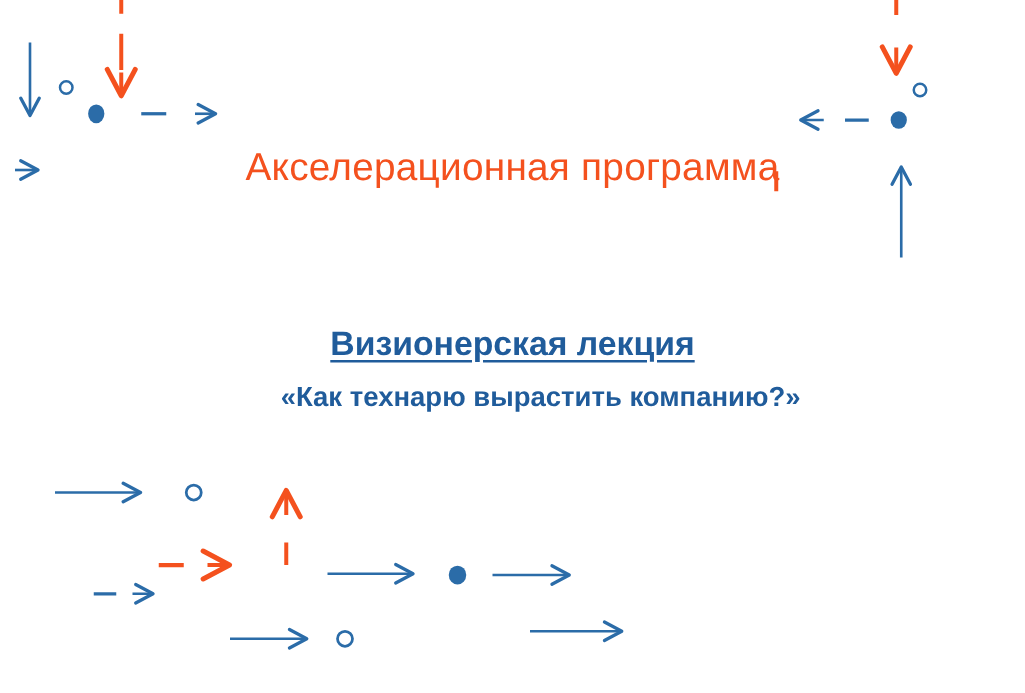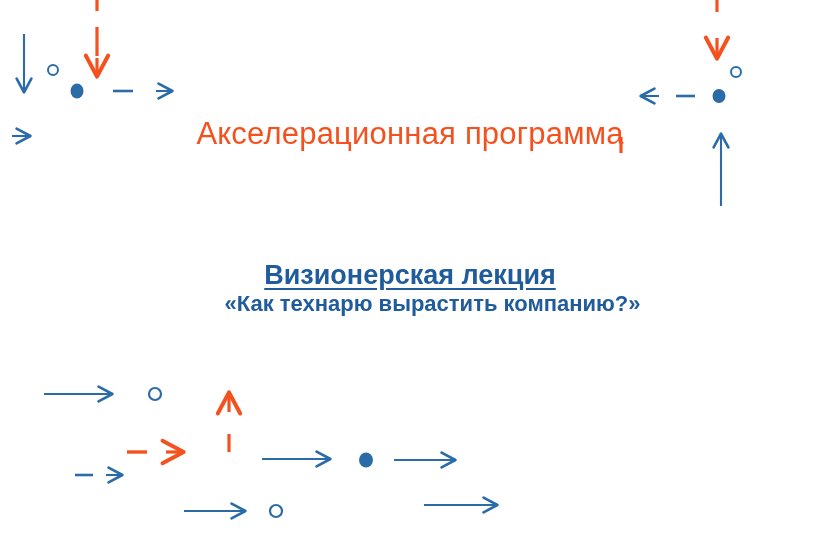--- a/index.html
+++ b/index.html
@@ -92,6 +92,7 @@
     font-size: 22px;
     font-weight: 700;
     color: #205C9B;
+    margin-top: 14px;
     white-space: nowrap;
     padding-left: 45px;
   }

